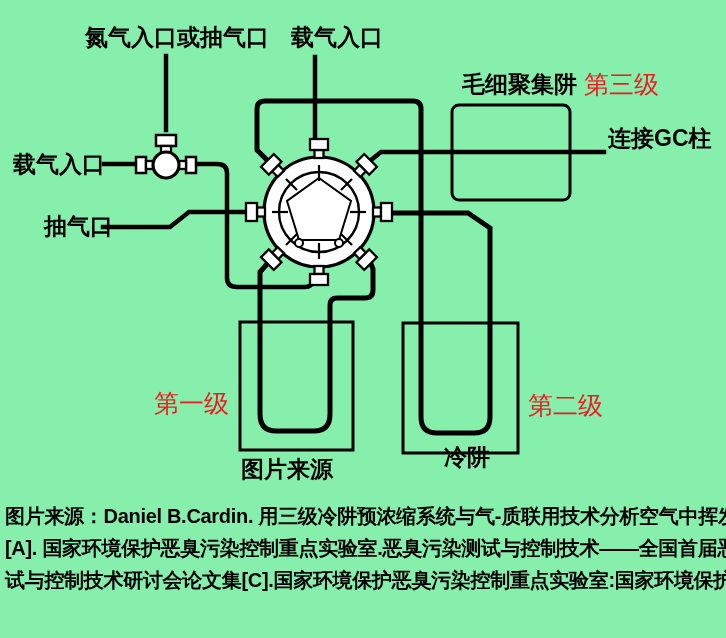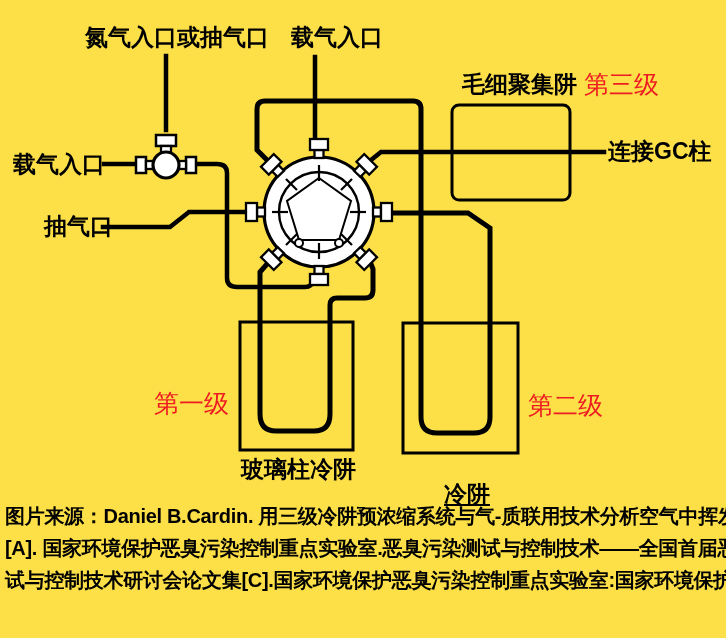--- a/index.html
+++ b/index.html
@@ -6,7 +6,7 @@
   .figure{
     position:relative;
     width:726px;height:638px;
-    background:#fde047;
+    background:#86efac;
     font-family:"Liberation Sans",sans-serif;
     overflow:hidden;
   }

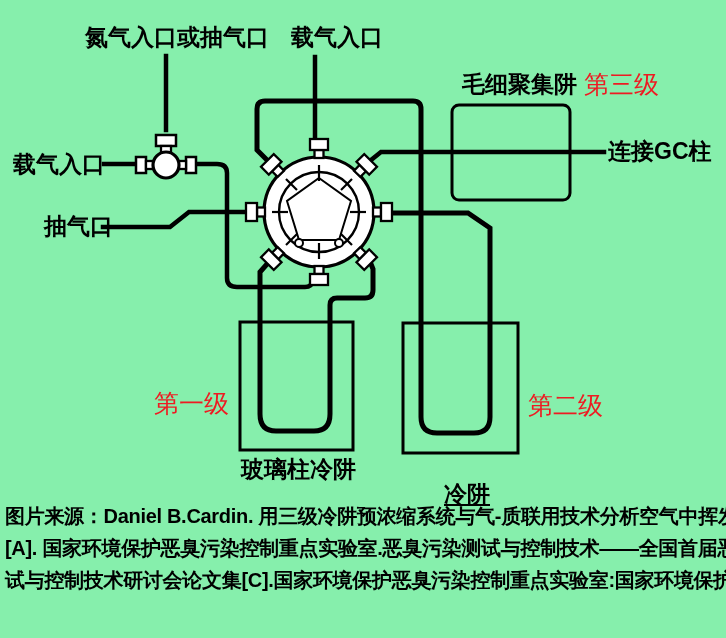--- a/index.html
+++ b/index.html
@@ -138,7 +138,7 @@
   <div class="lbl" style="left:291px;top:25px;">载气入口</div>
   <div class="lbl" style="left:462px;top:74px;font-family:Liberation Mono, monospace;">毛细聚集阱</div>
   <div class="lbl-red" style="left:584px;top:71px;">第三级</div>
-  <div class="lbl" style="left:608px;top:139px;text-align:right;">连接GC柱</div>
+  <div class="lbl" style="left:608px;top:126px;text-align:right;">连接GC柱</div>
   <div class="lbl" style="left:13px;top:152px;">载气入口</div>
   <div class="lbl" style="left:32px;top:214px;margin-left:12px;">抽气口</div>
   <div class="lbl-red" style="left:154px;top:390px;">第一级</div>

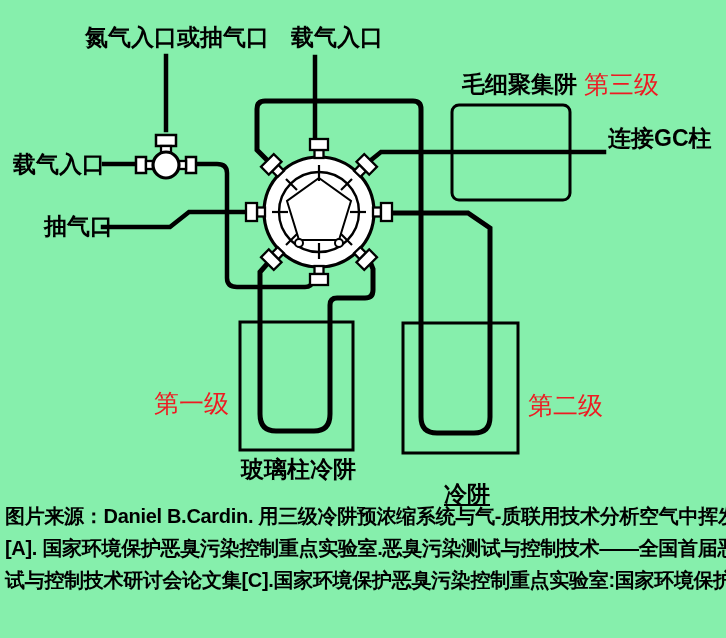--- a/index.html
+++ b/index.html
@@ -143,7 +143,7 @@
   <div class="lbl" style="left:32px;top:214px;margin-left:12px;">抽气口</div>
   <div class="lbl-red" style="left:154px;top:390px;">第一级</div>
   <div class="lbl-red" style="left:528px;top:392px;">第二级</div>
-  <div class="lbl" style="left:241px;top:457px;">玻璃柱冷阱</div>
+  <div class="lbl" style="left:241px;top:457px;">图片来源</div>
   <div class="lbl" style="left:444px;top:482px;text-decoration:underline;">冷阱</div>
 
   <div class="caption">

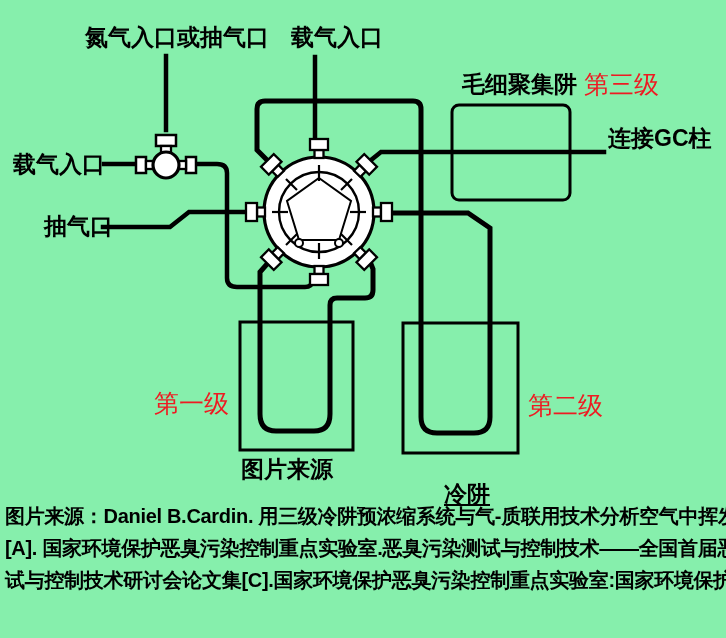--- a/index.html
+++ b/index.html
@@ -144,7 +144,7 @@
   <div class="lbl-red" style="left:154px;top:390px;">第一级</div>
   <div class="lbl-red" style="left:528px;top:392px;">第二级</div>
   <div class="lbl" style="left:241px;top:457px;">图片来源</div>
-  <div class="lbl" style="left:444px;top:482px;text-decoration:underline;">冷阱</div>
+  <div class="lbl" style="left:444px;top:445px;">冷阱</div>
 
   <div class="caption">
     <div>图片来源：Daniel B.Cardin. 用三级冷阱预浓缩系统与气-质联用技术分析空气中挥发性硫化物</div>

